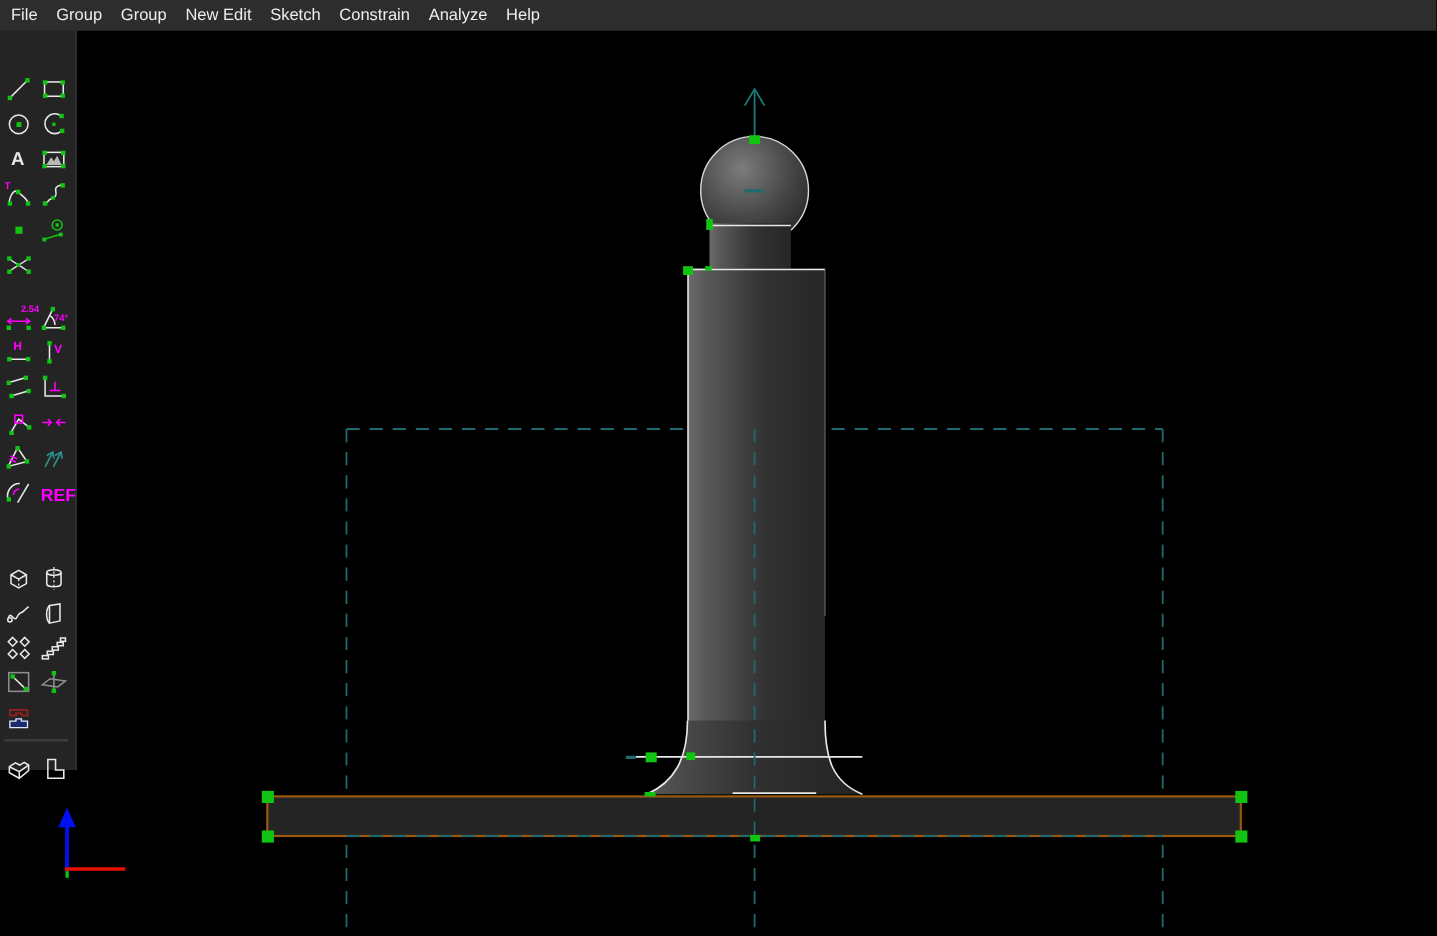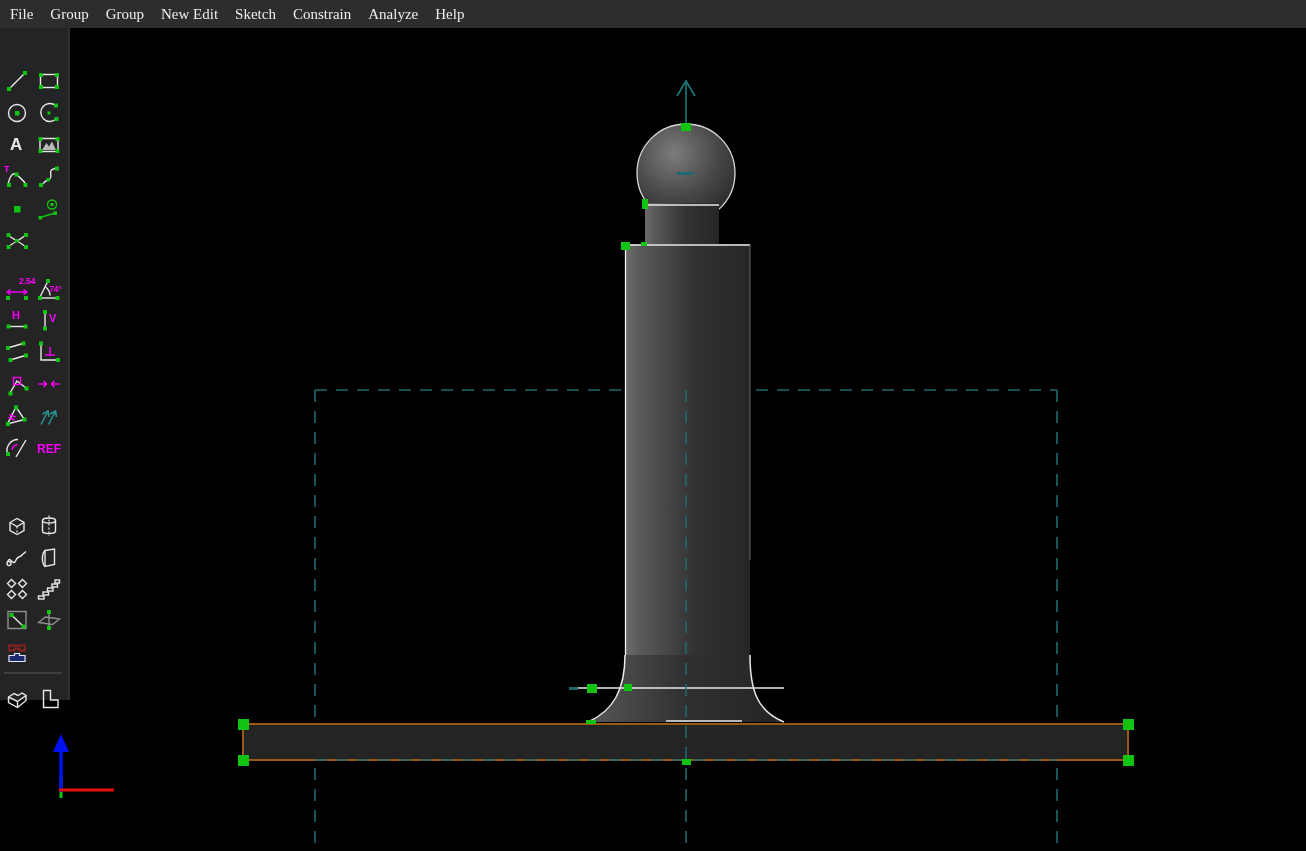--- a/index.html
+++ b/index.html
@@ -14,7 +14,7 @@
   
   .menubar{position:absolute;left:0;top:0;width:1306px;height:28px;background:var(--menubar_bg);
            display:flex;align-items:center;gap:17px;padding-left:10px;box-sizing:border-box;z-index:30;}
-  .menubar .mi{color:var(--menu_fg);font-size:15px;line-height:28px;cursor:default;white-space:nowrap;font-family:Liberation Serif, serif;}
+  .menubar .mi{color:var(--menu_fg);font-size:15px;line-height:28px;cursor:default;white-space:nowrap;}
   
   .toolbar{position:absolute;left:0;top:28px;width:68px;height:672px;background:var(--panel_bg);
            border-right:2px solid #2f2f2f;z-index:20;}

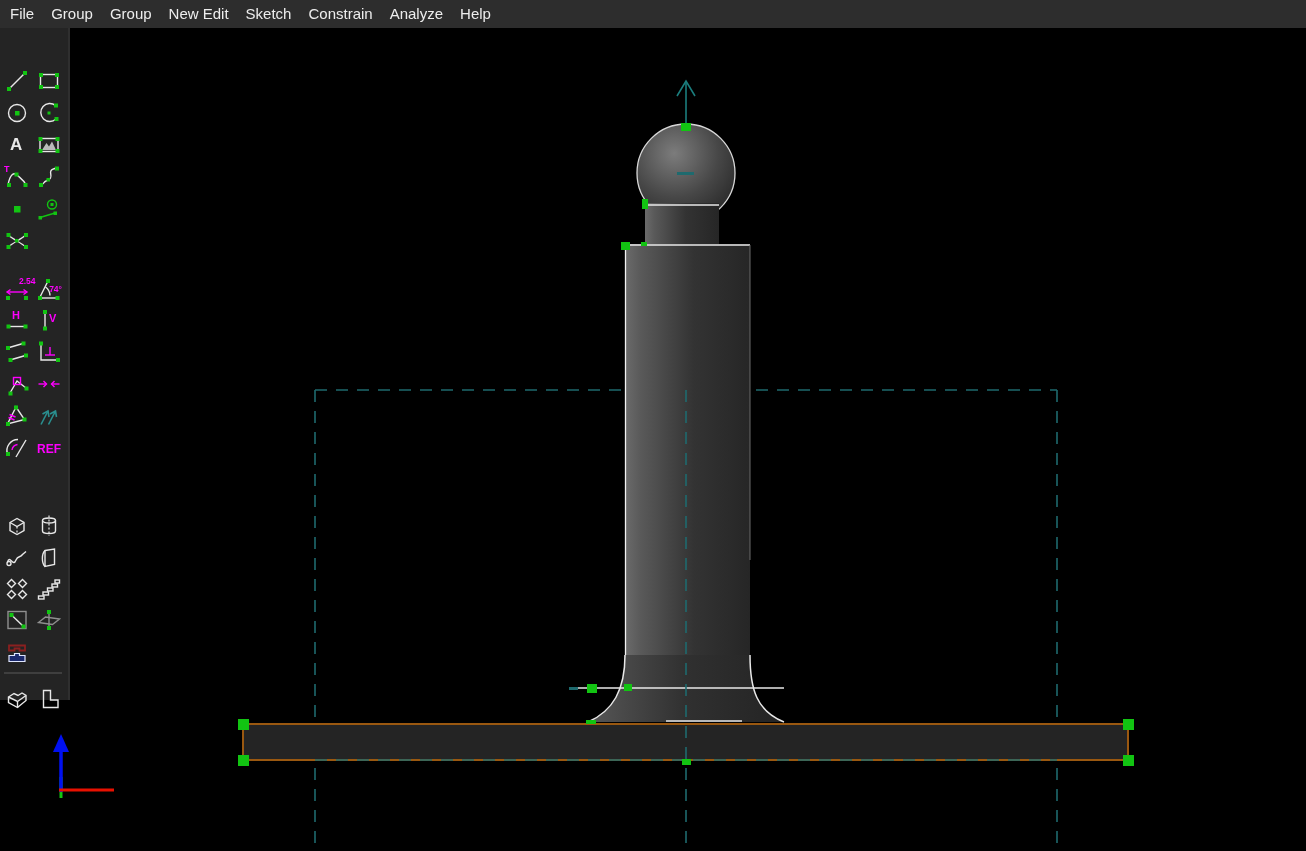--- a/index.html
+++ b/index.html
@@ -314,7 +314,7 @@
       </svg>
     </div>
   <div class="tbtn" style="left:36px;top:407px">
-    <span class="lbl" style="font-size:12px;left:1px;top:7px">REF</span>
+    <span class="lbl" style="font-size:16px;left:1px;top:7px">REF</span>
     </div>
 
   <div class="tbtn" style="left:4px;top:485px">

